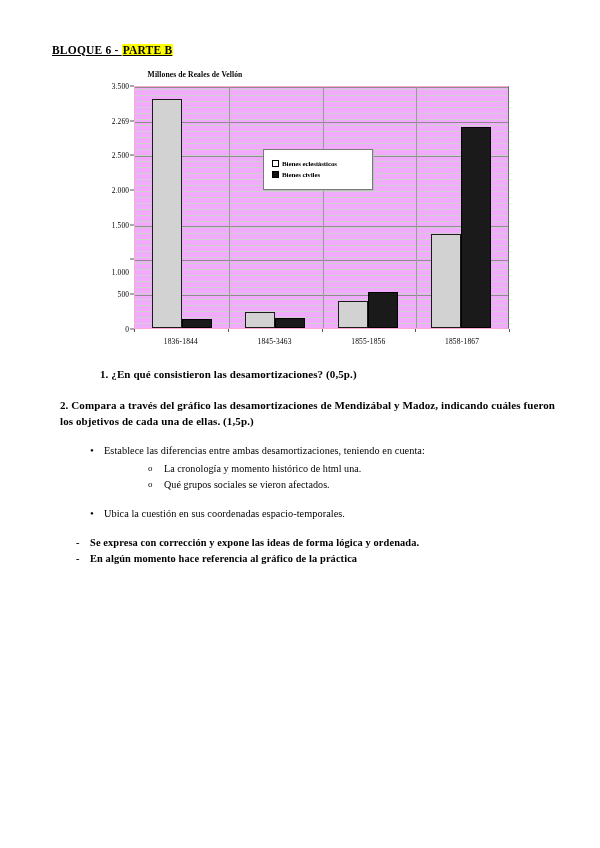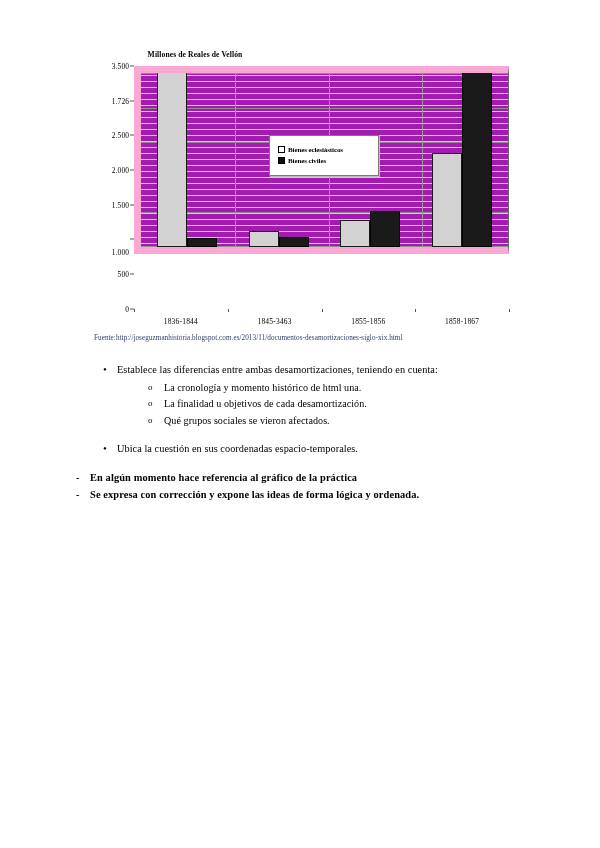--- a/index.html
+++ b/index.html
@@ -112,6 +112,9 @@
 
 <div class="page">
 
+  <div class="block-title">
+    <span class="t1">BLOQUE 6 - </span><span class="hl">PARTE B</span>
+  </div>
 
 
   <div class="chart-wrap">

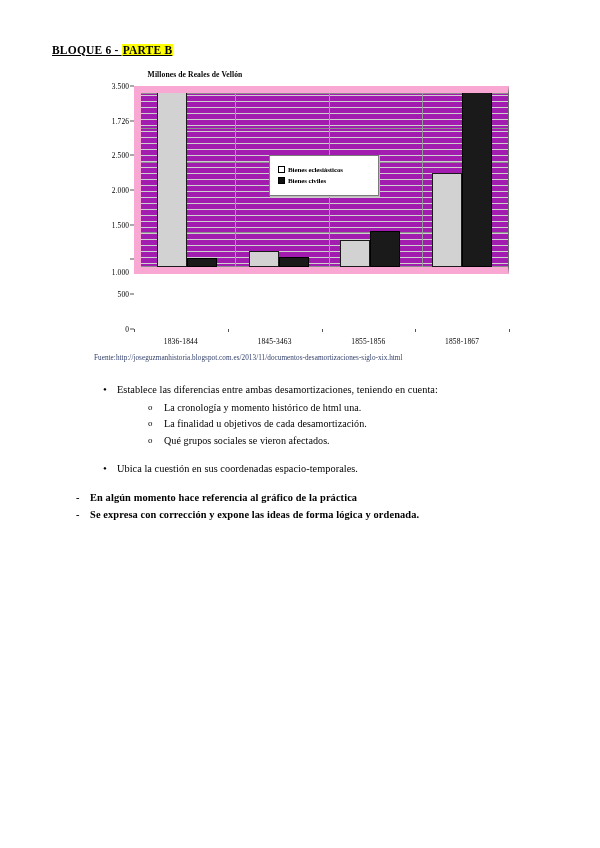--- a/index.html
+++ b/index.html
@@ -134,7 +134,7 @@
           <i class="tick" style="top: 104.143px;"></i>
           <span style="top: 69.4286px;">2.500</span>
           <i class="tick" style="top: 69.4286px;"></i>
-          <span style="top: 34.7143px;">1.726</span>
+          <span style="top: 34.7143px;">2.269</span>
           <i class="tick" style="top: 34.7143px;"></i>
           <span style="top: 0px;">3.500</span>
           <i class="tick" style="top: 0px;"></i>

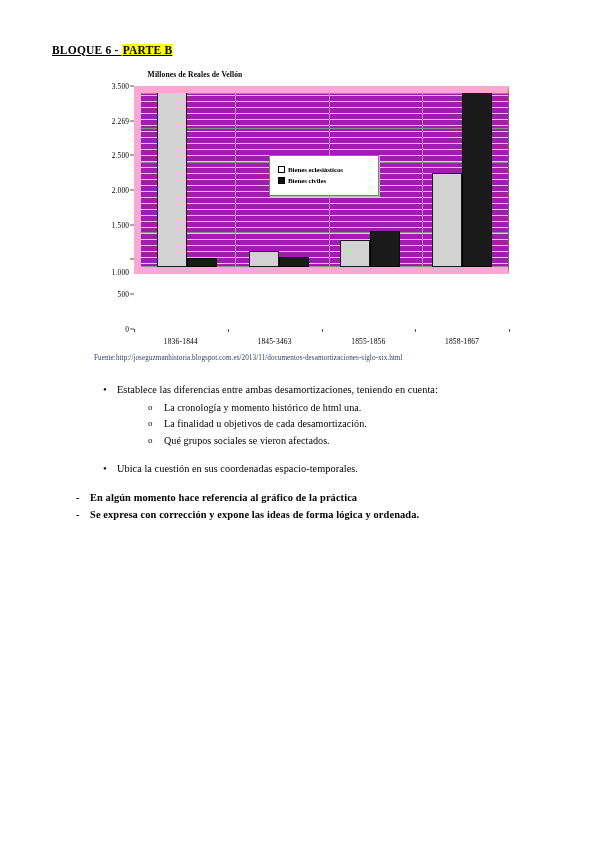--- a/index.html
+++ b/index.html
@@ -46,9 +46,9 @@
     transform:translateY(-50%);
   }
   .plot {
-    position:relative; width:375px; height:188px;
-    border:7px solid #f9a8d4; border-right:1px solid #6b6b6b;
-    background:#a21caf; overflow:hidden; flex:0 0 375px;
+    position:relative; width:375px; height:243px;
+    border:1px solid #f9a8d4; border-right:1px solid #6b6b6b;
+    background:#f0abfc; overflow:hidden; flex:0 0 375px;
   }
   .gridline { position:absolute; left:0; right:0; height:1px; background:#8d8d8d; }
   .gridline.minor { background:#cfcfcf; }

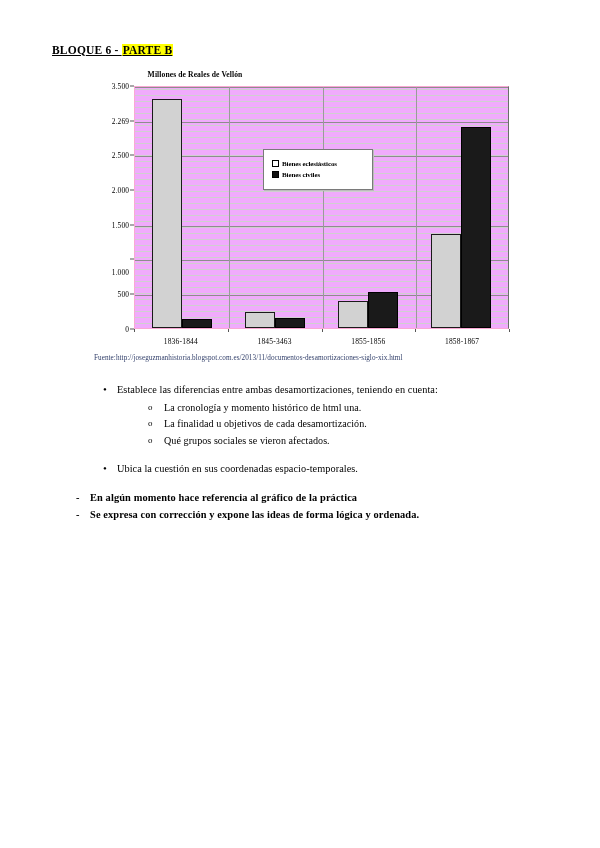--- a/index.html
+++ b/index.html
@@ -240,7 +240,6 @@
       </div>
   </div>
 
-  <div class="source">Fuente:http://joseguzmanhistoria.blogspot.com.es/2013/11/documentos-desamortizaciones-siglo-xix.html</div>
 
   <div class="q-block">
 

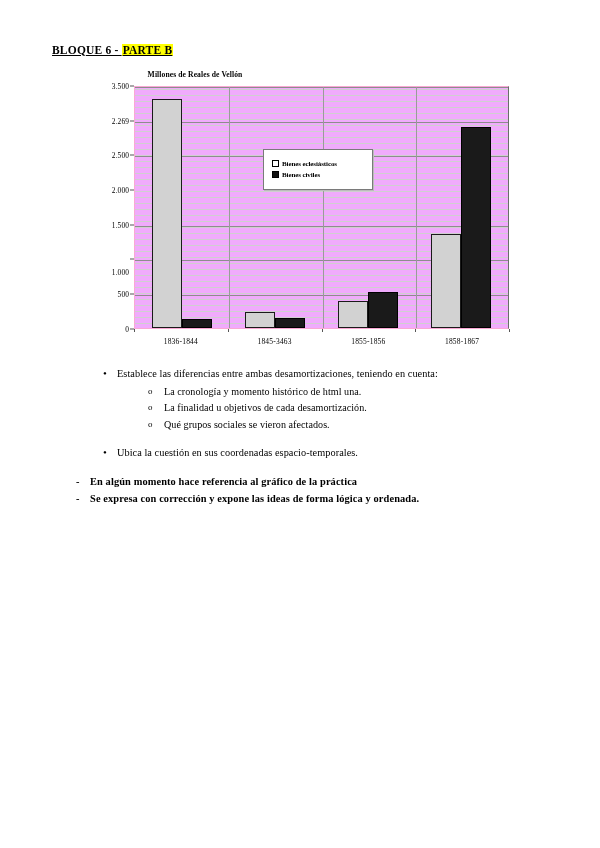--- a/index.html
+++ b/index.html
@@ -242,6 +242,7 @@
 
 
   <div class="q-block">
+    <div class="q1">1.  ¿En qué consistieron las desamortizaciones?  (0,5p.)</div>
 
 
     <div class="bullets2">

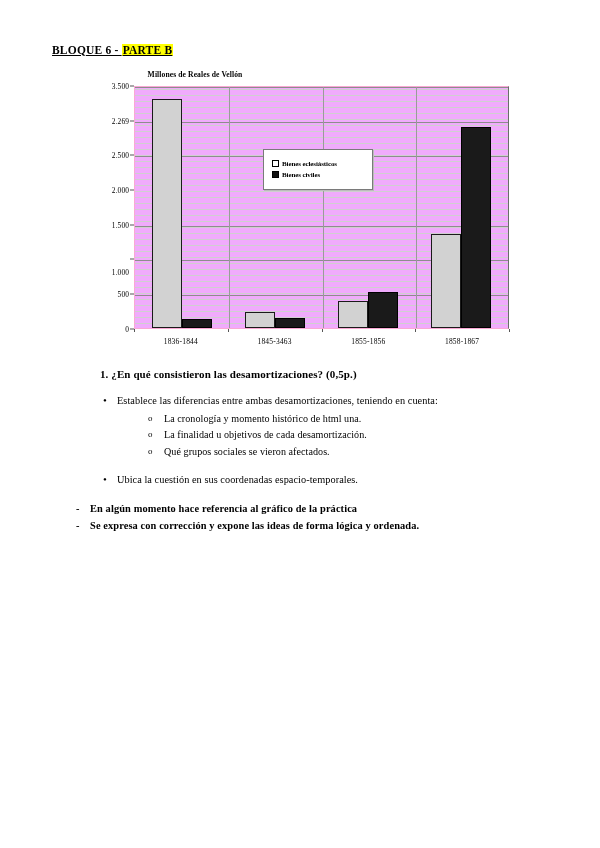--- a/index.html
+++ b/index.html
@@ -244,6 +244,7 @@
   <div class="q-block">
     <div class="q1">1.  ¿En qué consistieron las desamortizaciones?  (0,5p.)</div>
 
+    <div class="q2">2. Compara a través del gráfico las desamortizaciones de Mendizábal y Madoz, indicando cuáles fueron los objetivos de cada una de ellas. (1,5p.)</div>
 
     <div class="bullets2">
       <div class="bullet-l1 b2">Establece las diferencias entre ambas desamortizaciones, teniendo en cuenta:</div>

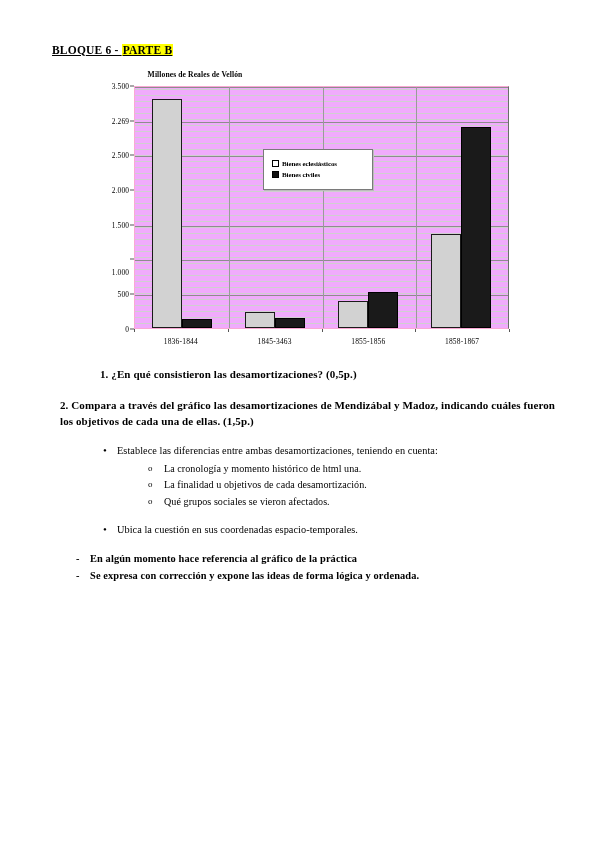--- a/index.html
+++ b/index.html
@@ -93,7 +93,7 @@
     letter-spacing:.1px; max-width:500px;
   }
   .bullets2 { margin-top:15px; }
-  .bullet-l1.b2 { margin-left:65px; margin-bottom:5px; }
+  .bullet-l1.b2 { margin-left:52px; margin-bottom:5px; }
   .sub-list { margin:3px 0 0 112px; }
   .bullet-l2 {
     position:relative; font-size:10.1px; line-height:1.62; letter-spacing:.05px;

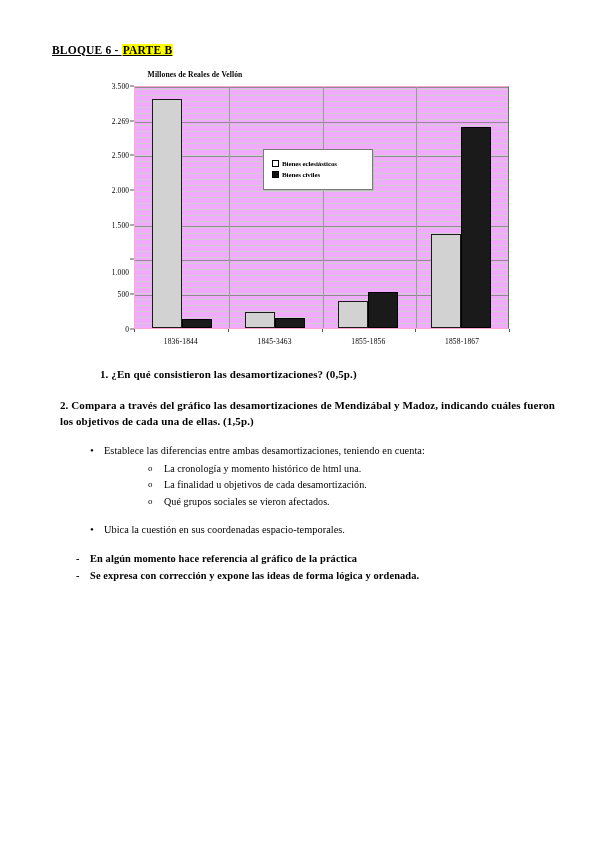--- a/index.html
+++ b/index.html
@@ -250,7 +250,6 @@
       <div class="bullet-l1 b2">Establece las diferencias entre ambas desamortizaciones, teniendo en cuenta:</div>
       <div class="sub-list">
           <div class="bullet-l2">La cronología y momento histórico de html una.</div>
-          <div class="bullet-l2">La finalidad u objetivos de cada desamortización.</div>
           <div class="bullet-l2">Qué grupos sociales se vieron afectados.</div>
         </div>
       <div class="bullet-l1 b2 bullet-last">Ubica la cuestión en sus coordenadas espacio-temporales.</div>

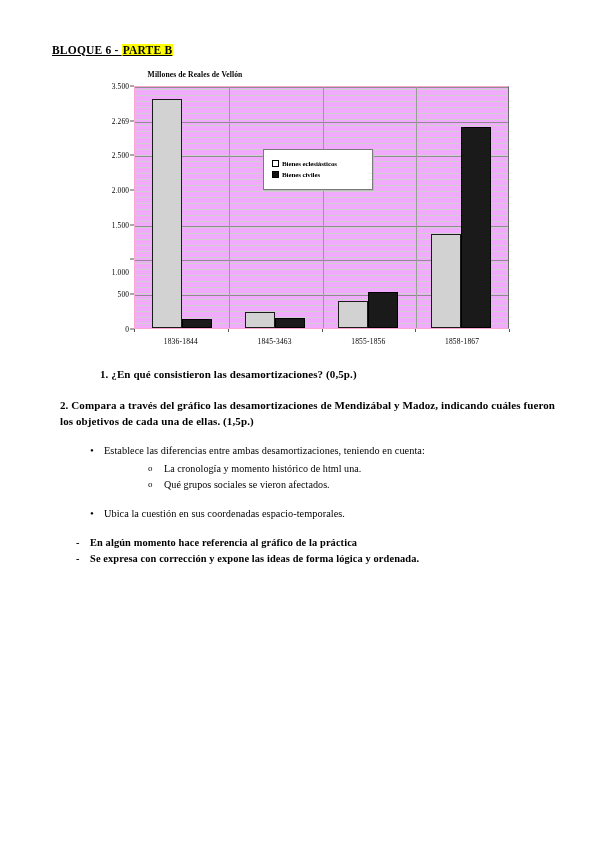--- a/index.html
+++ b/index.html
@@ -256,8 +256,8 @@
     </div>
 
     <div class="dashes">
+        <div class="dash-item">Se expresa con corrección y expone las ideas de forma lógica y ordenada.</div>
         <div class="dash-item">En algún momento hace referencia al gráfico de la práctica</div>
-        <div class="dash-item">Se expresa con corrección y expone las ideas de forma lógica y ordenada.</div>
       </div>
   </div>
 

